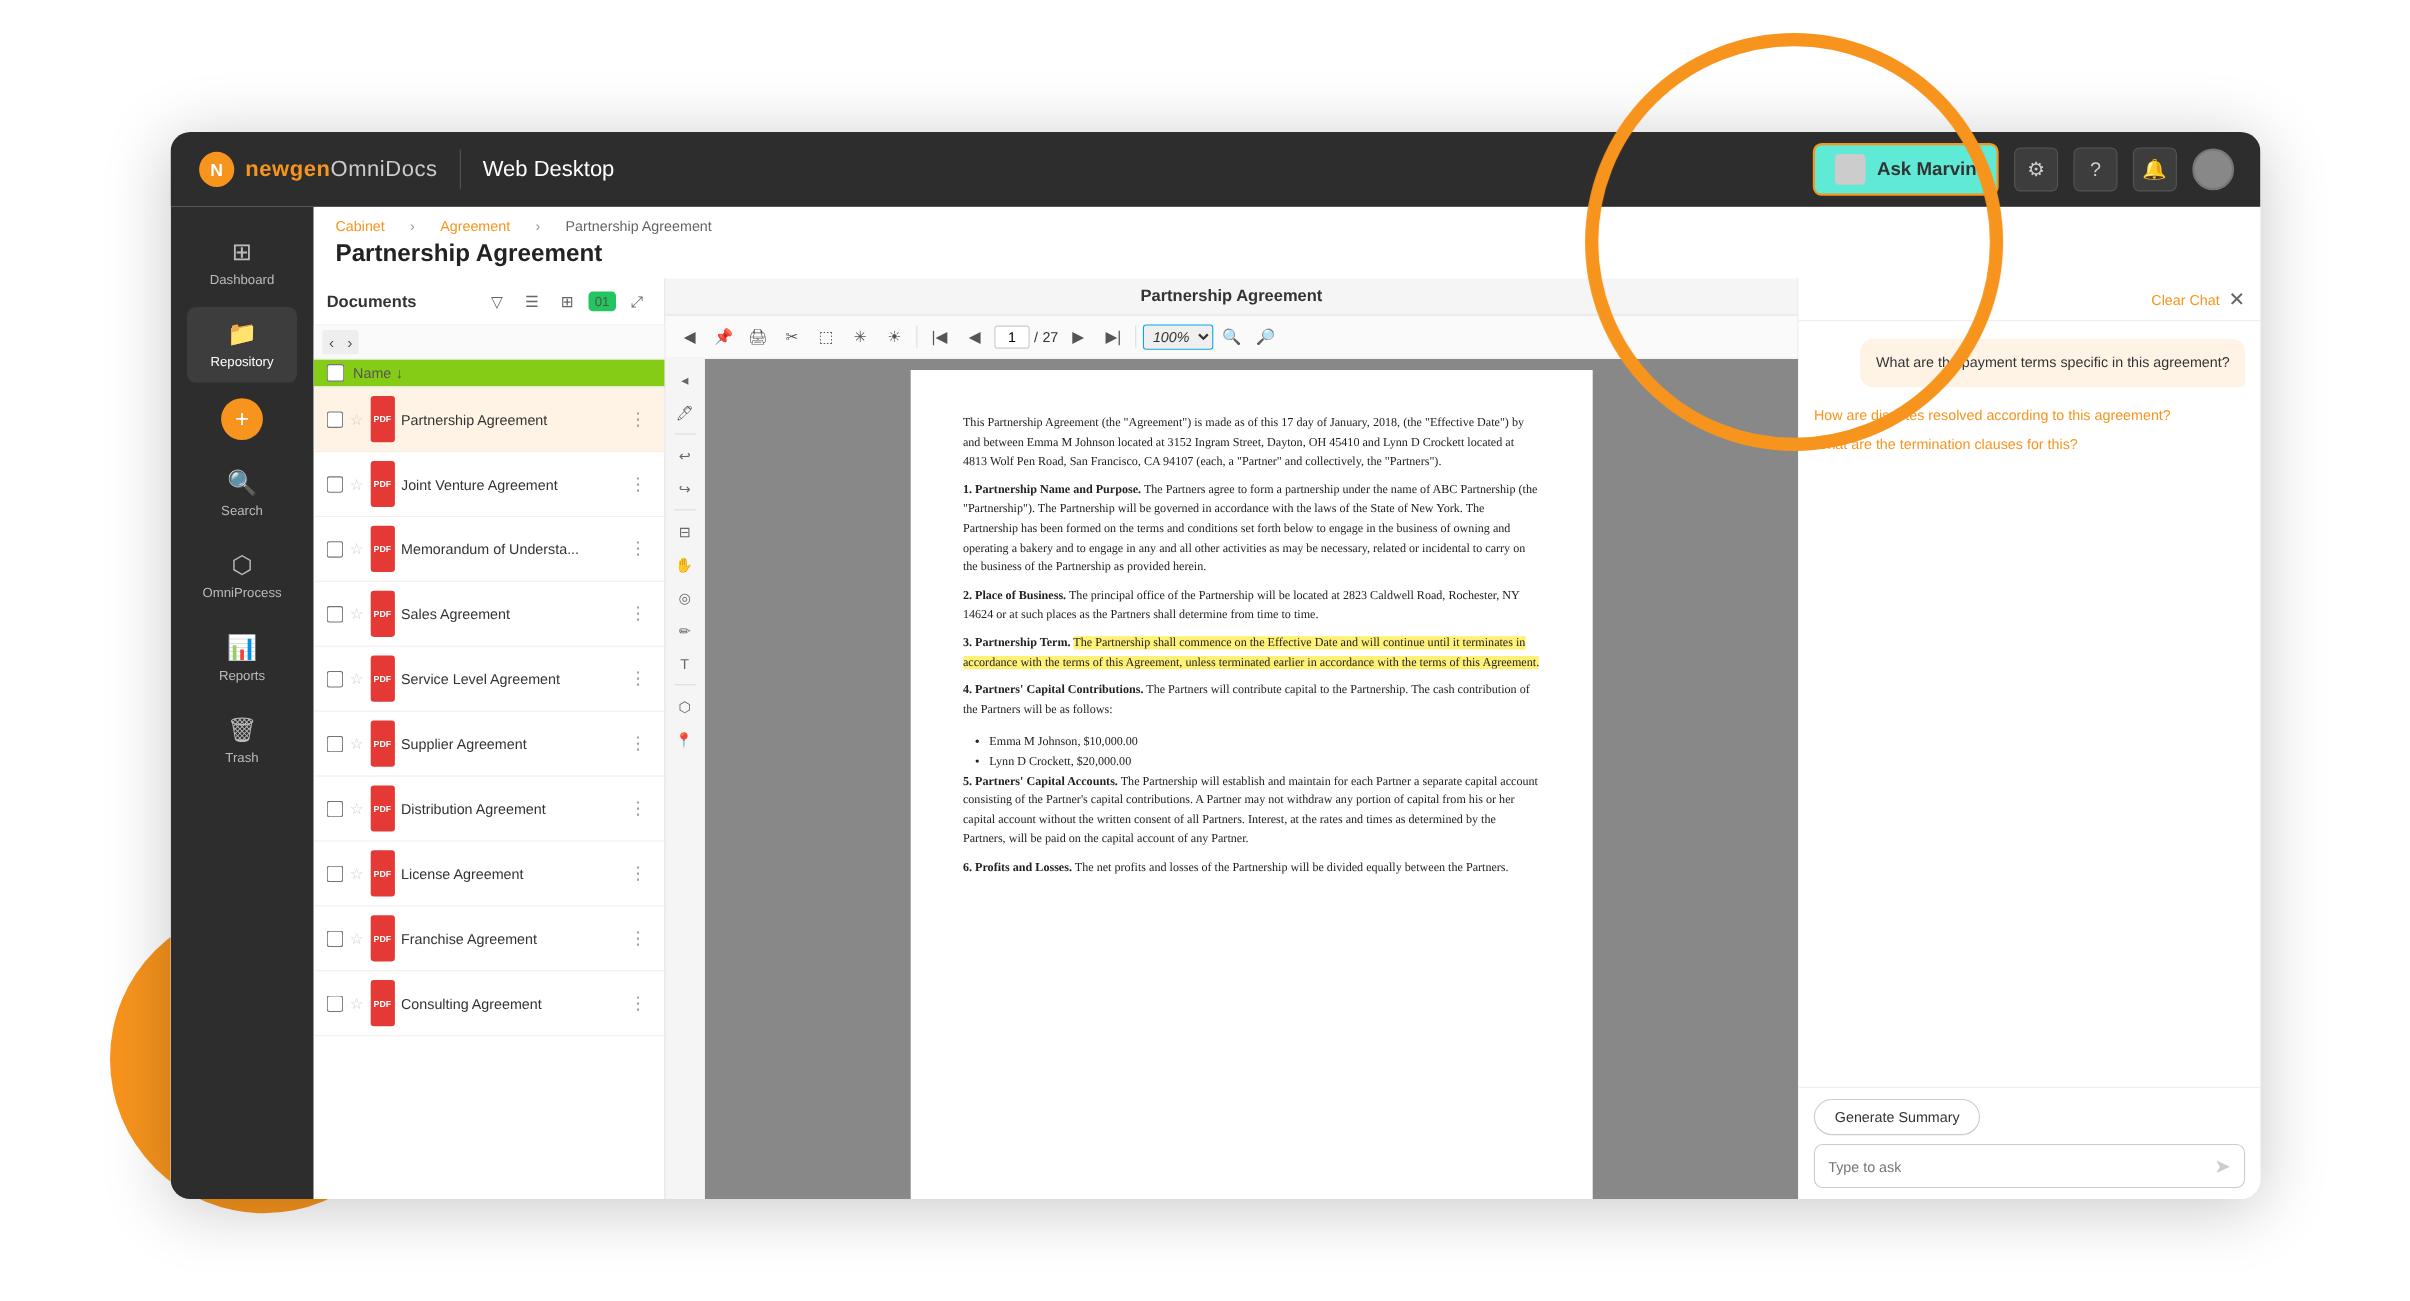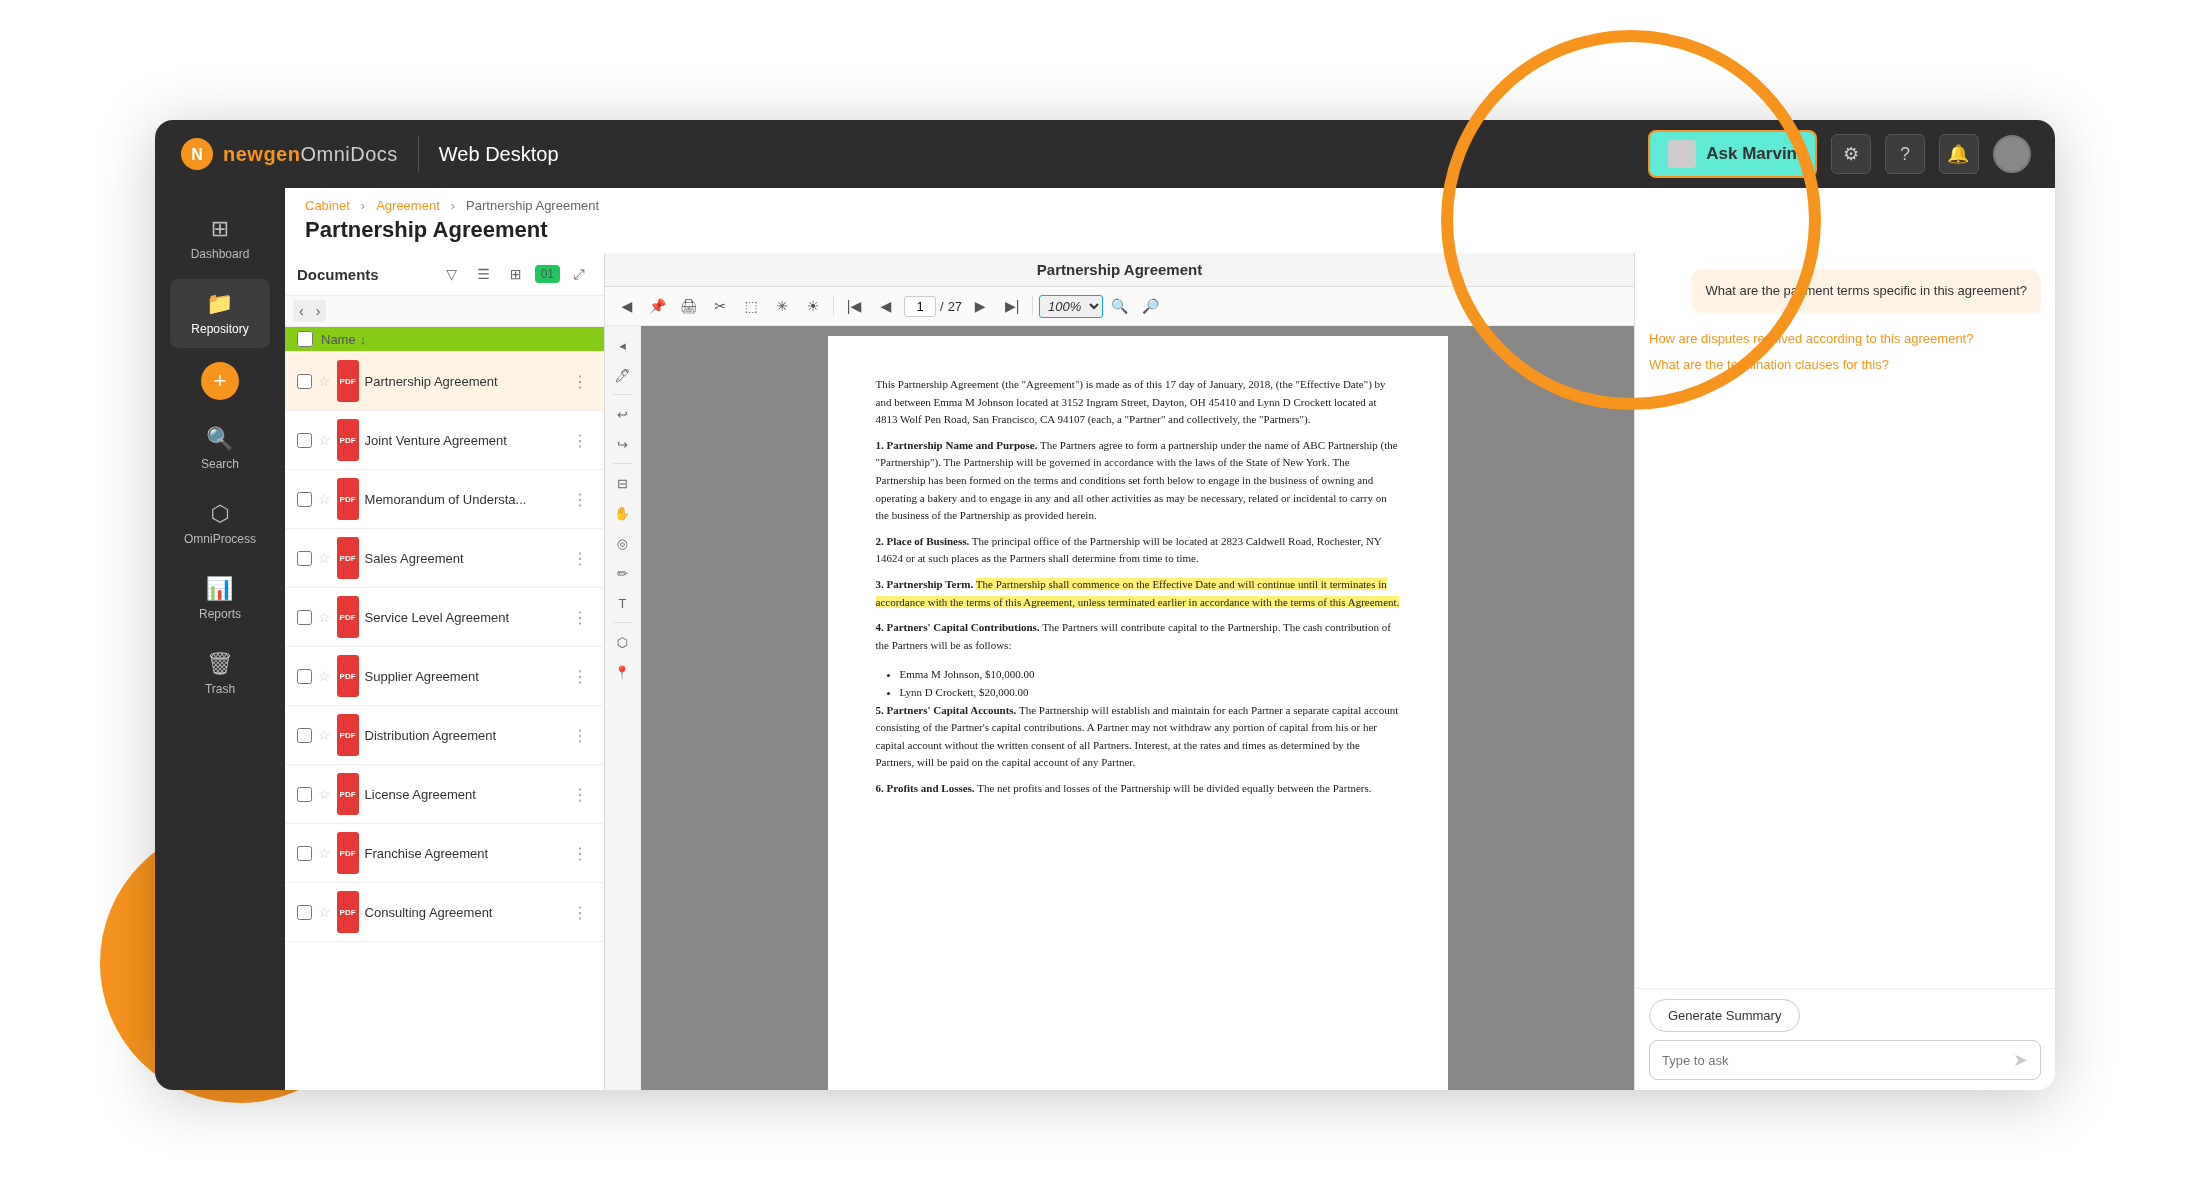--- a/index.html
+++ b/index.html
@@ -210,7 +210,7 @@
       color: #666;
       display: flex;
       align-items: flex-end;
-      gap: 11px;
+      gap: 23px;
     }
     .breadcrumb-link {
       color: #f7941d;

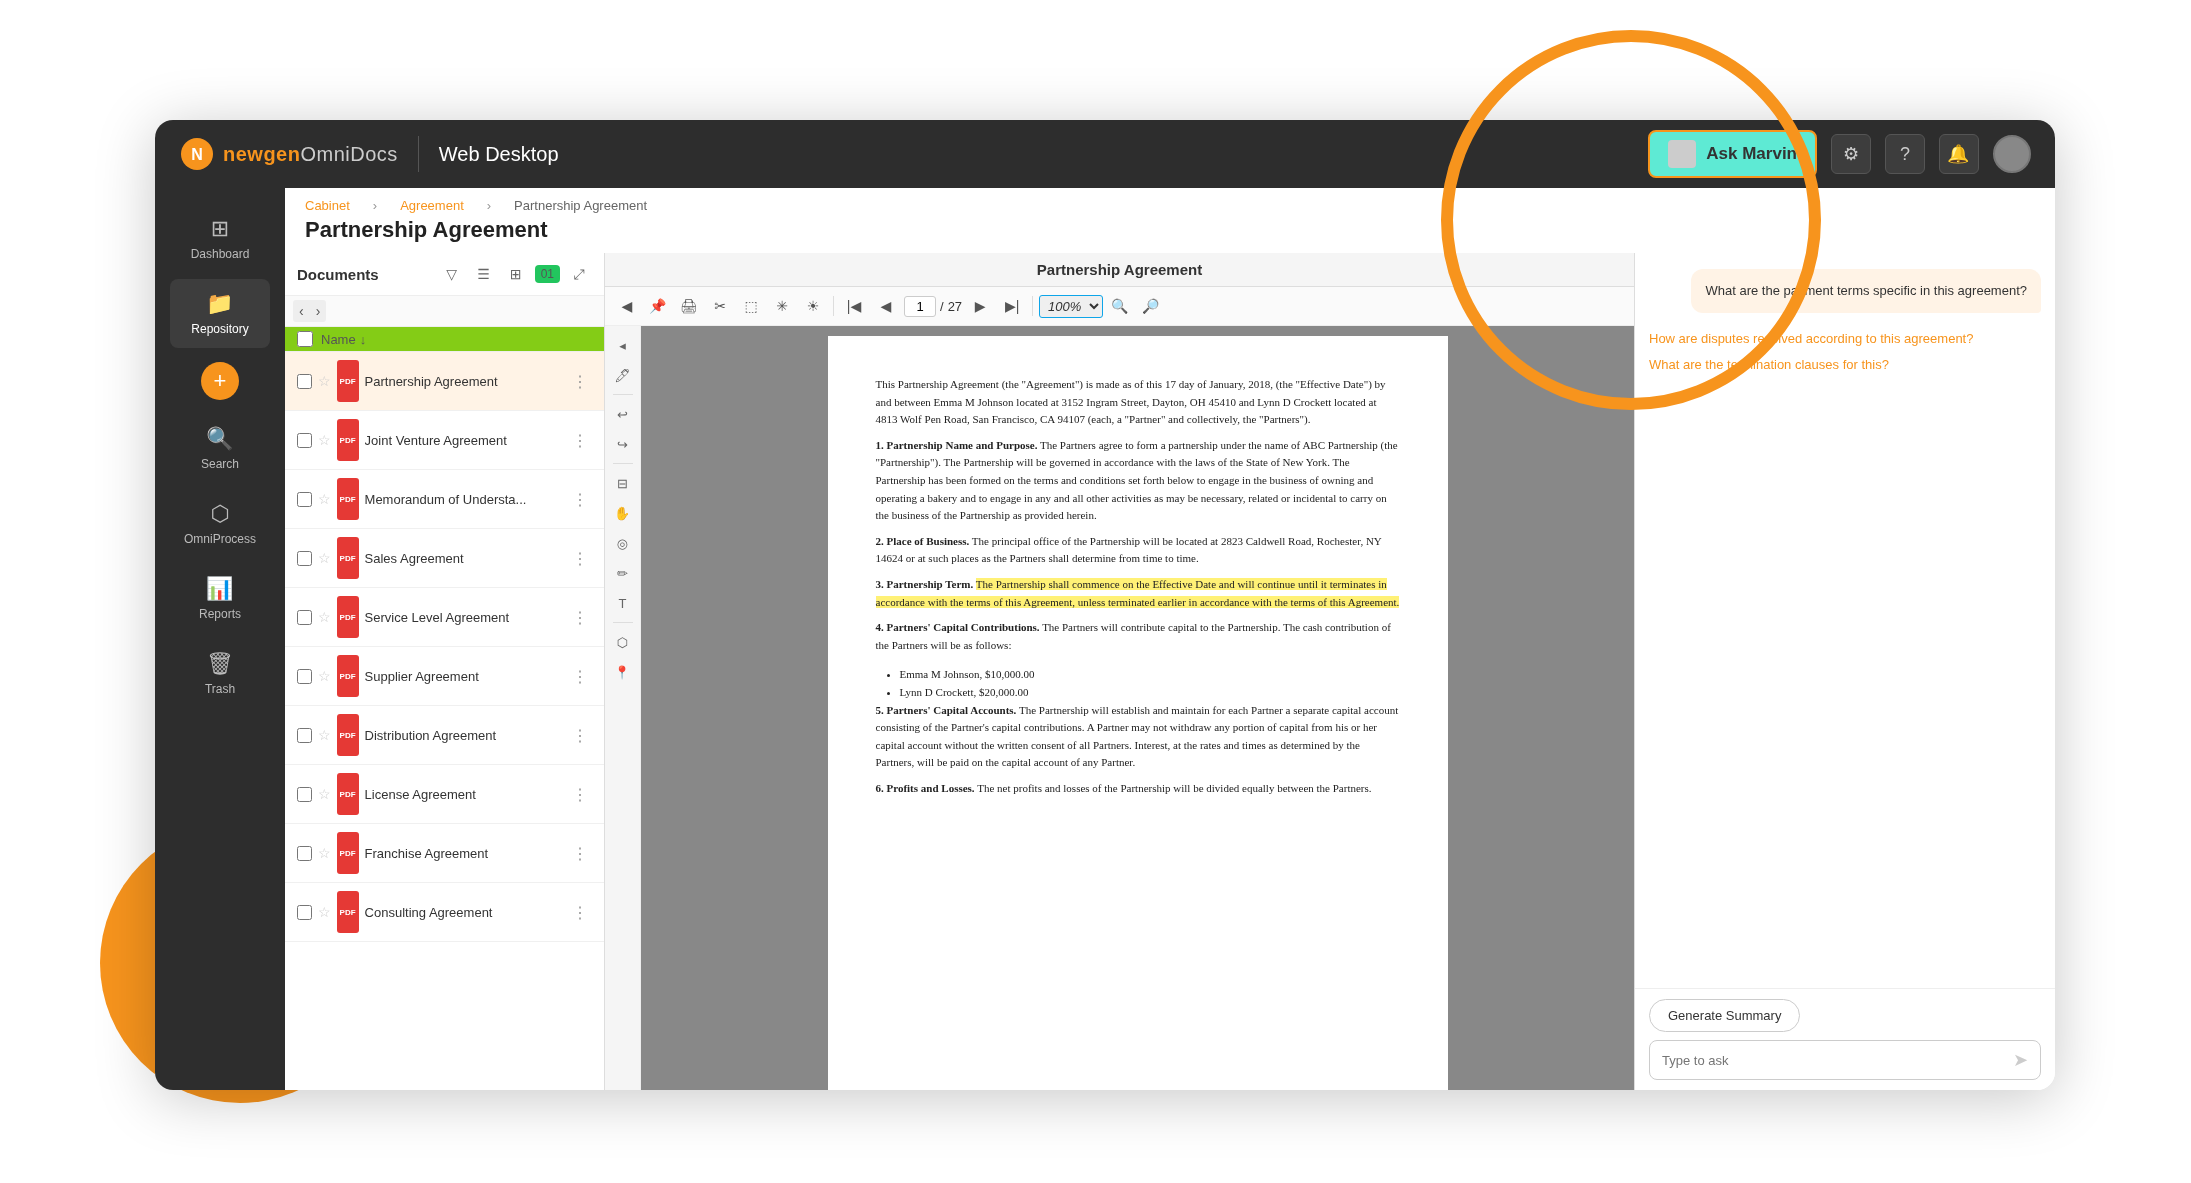--- a/index.html
+++ b/index.html
@@ -876,6 +876,10 @@
         </div>
 
         <div class="chat-panel">
+          <div class="chat-header">
+            <span class="chat-clear">Clear Chat</span>
+            <span class="chat-close-btn">✕</span>
+          </div>
           <div class="chat-messages">
 
             <div class="chat-bubble-user">

